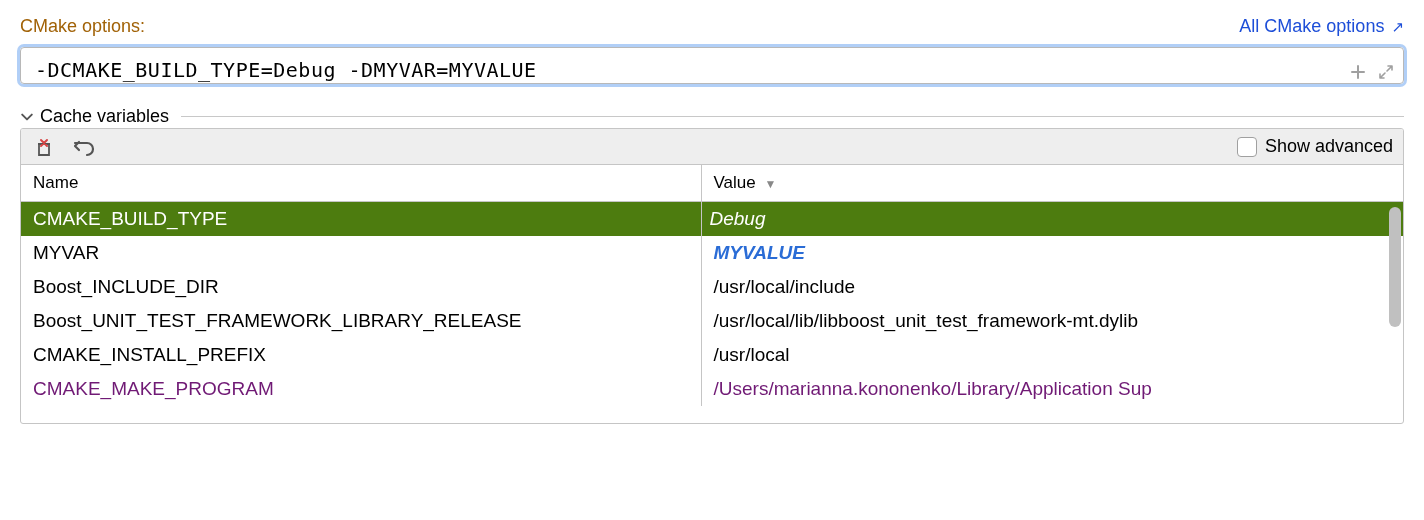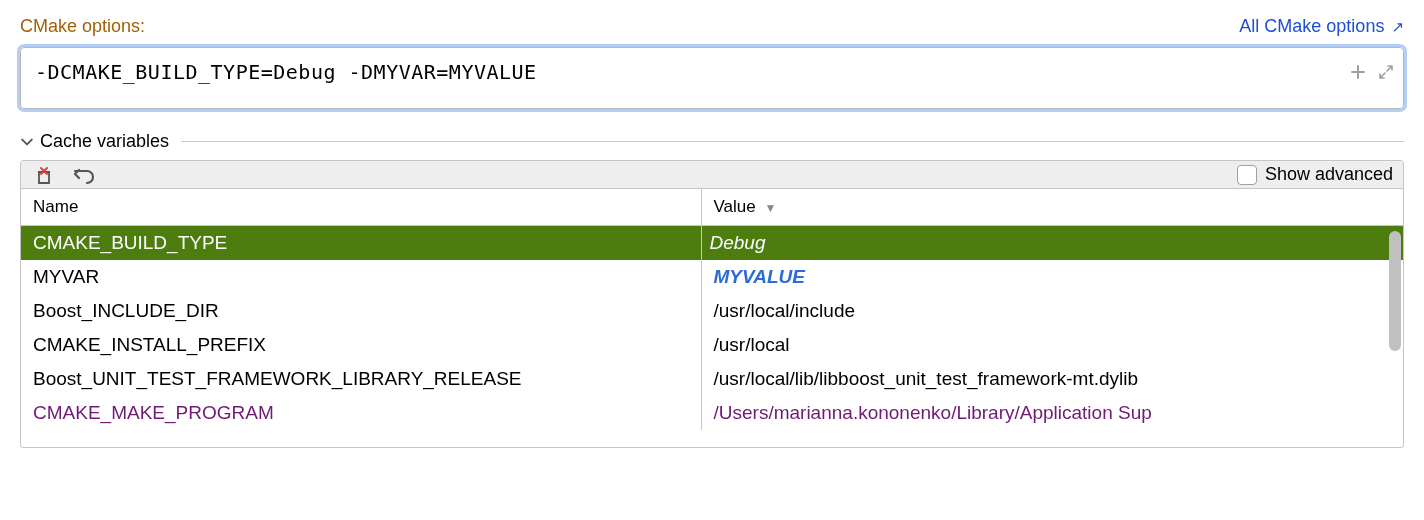--- a/index.html
+++ b/index.html
@@ -27,9 +27,9 @@
     border-radius: 4px;
     box-shadow: 0 0 0 3px rgba(100, 160, 240, 0.5);
     display: flex;
-    align-items: center;
-    padding: 0 6px 12px 12px;
-    height: 62px;
+    align-items: flex-end;
+    padding: 0 6px 0 12px;
+    height: 37px;
   }
   .options-input {
     flex: 1;

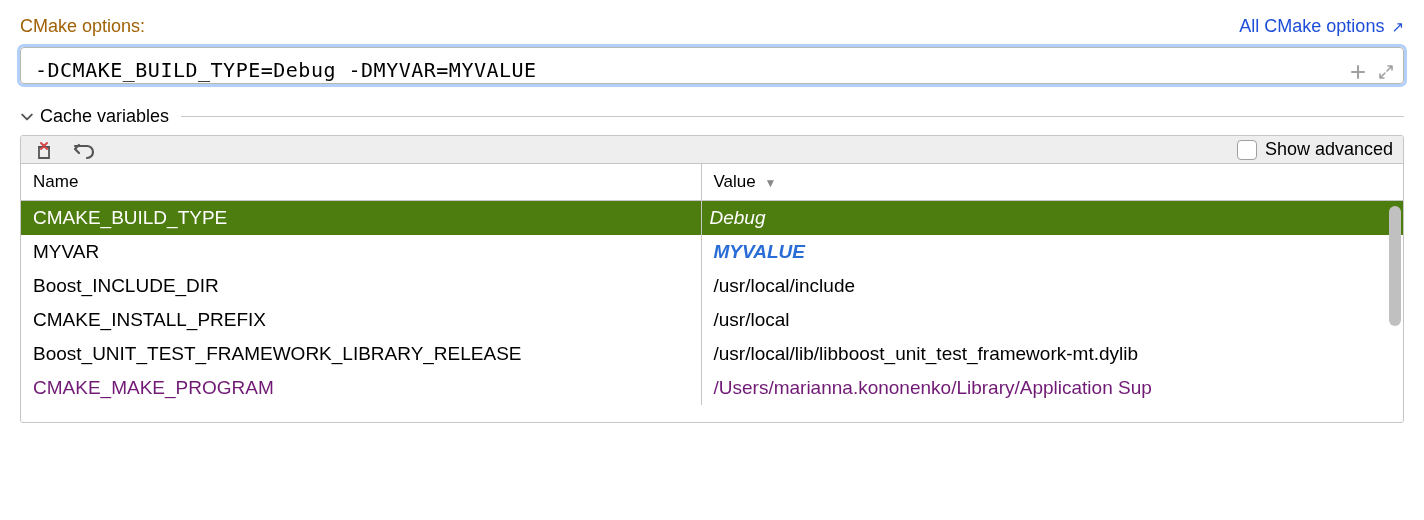--- a/index.html
+++ b/index.html
@@ -52,7 +52,7 @@
     display: flex;
     align-items: center;
     margin-top: 22px;
-    margin-bottom: 8px;
+    margin-bottom: 1px;
   }
   .section-header .chev {
     width: 14px; height: 14px;

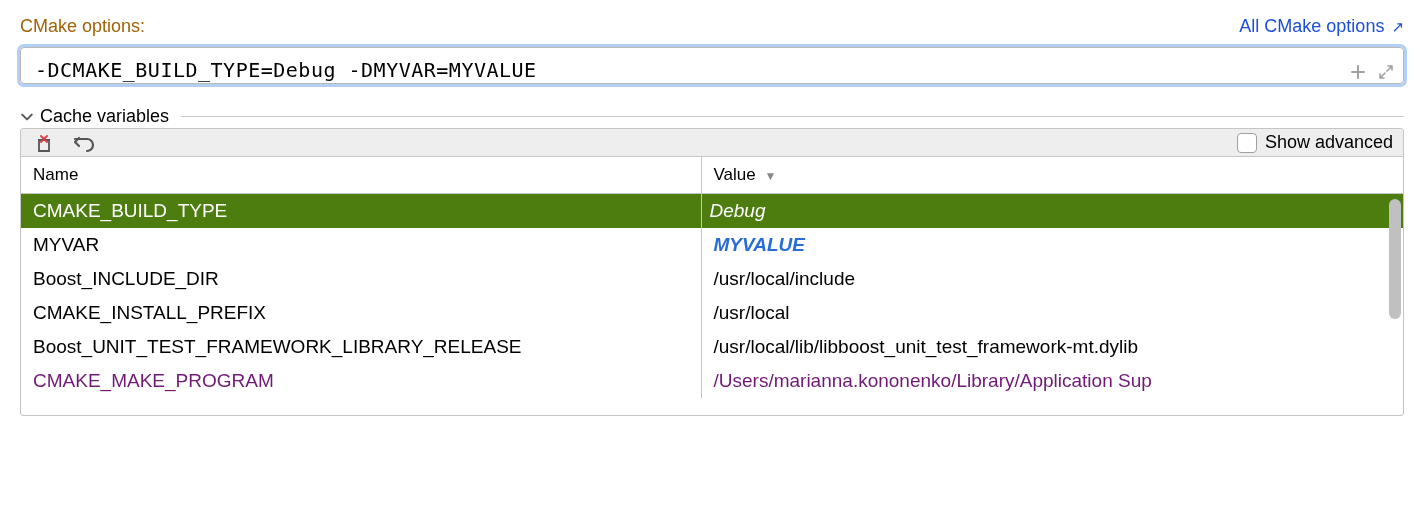--- a/index.html
+++ b/index.html
@@ -79,7 +79,7 @@
     background: #eeeeee;
     border-bottom: 1px solid #c5c5c5;
     padding: 4px 10px;
-    height: 28px;
+    height: 36px;
   }
   .tb-btn {
     width: 30px; height: 30px;

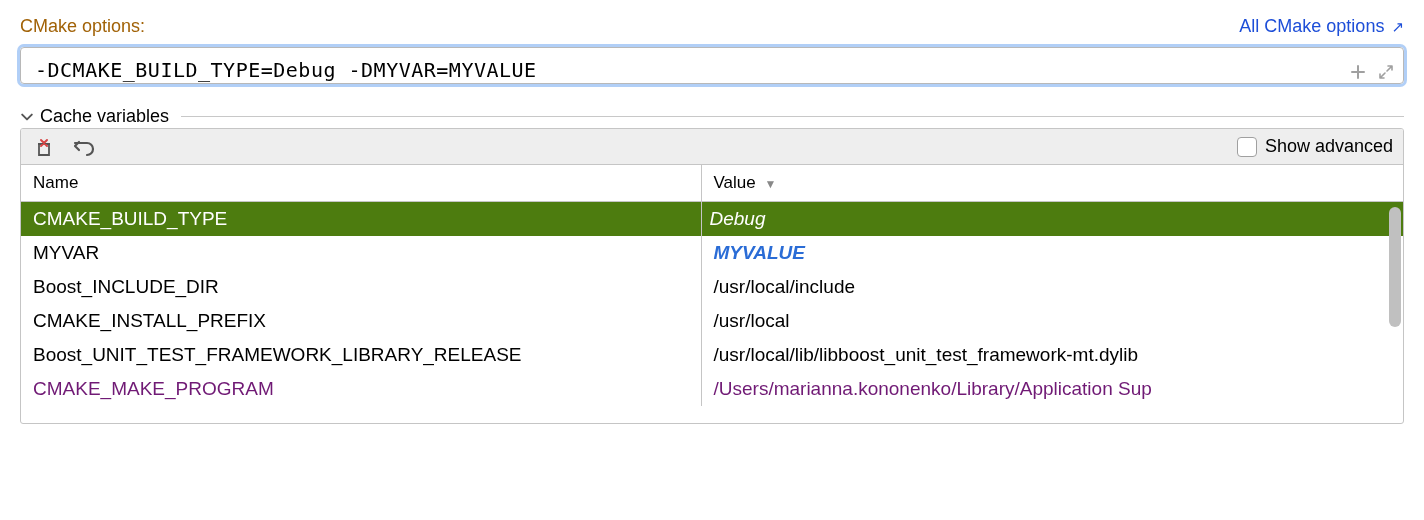--- a/index.html
+++ b/index.html
@@ -224,12 +224,12 @@
           <td class="col-value">/usr/local/include</td>
         </tr>
         <tr>
+          <td class="col-name">Boost_UNIT_TEST_FRAMEWORK_LIBRARY_RELEASE</td>
+          <td class="col-value">/usr/local/lib/libboost_unit_test_framework-mt.dylib</td>
+        </tr>
+        <tr>
           <td class="col-name">CMAKE_INSTALL_PREFIX</td>
           <td class="col-value">/usr/local</td>
-        </tr>
-        <tr>
-          <td class="col-name">Boost_UNIT_TEST_FRAMEWORK_LIBRARY_RELEASE</td>
-          <td class="col-value">/usr/local/lib/libboost_unit_test_framework-mt.dylib</td>
         </tr>
         <tr class="last">
           <td class="col-name">CMAKE_MAKE_PROGRAM</td>

